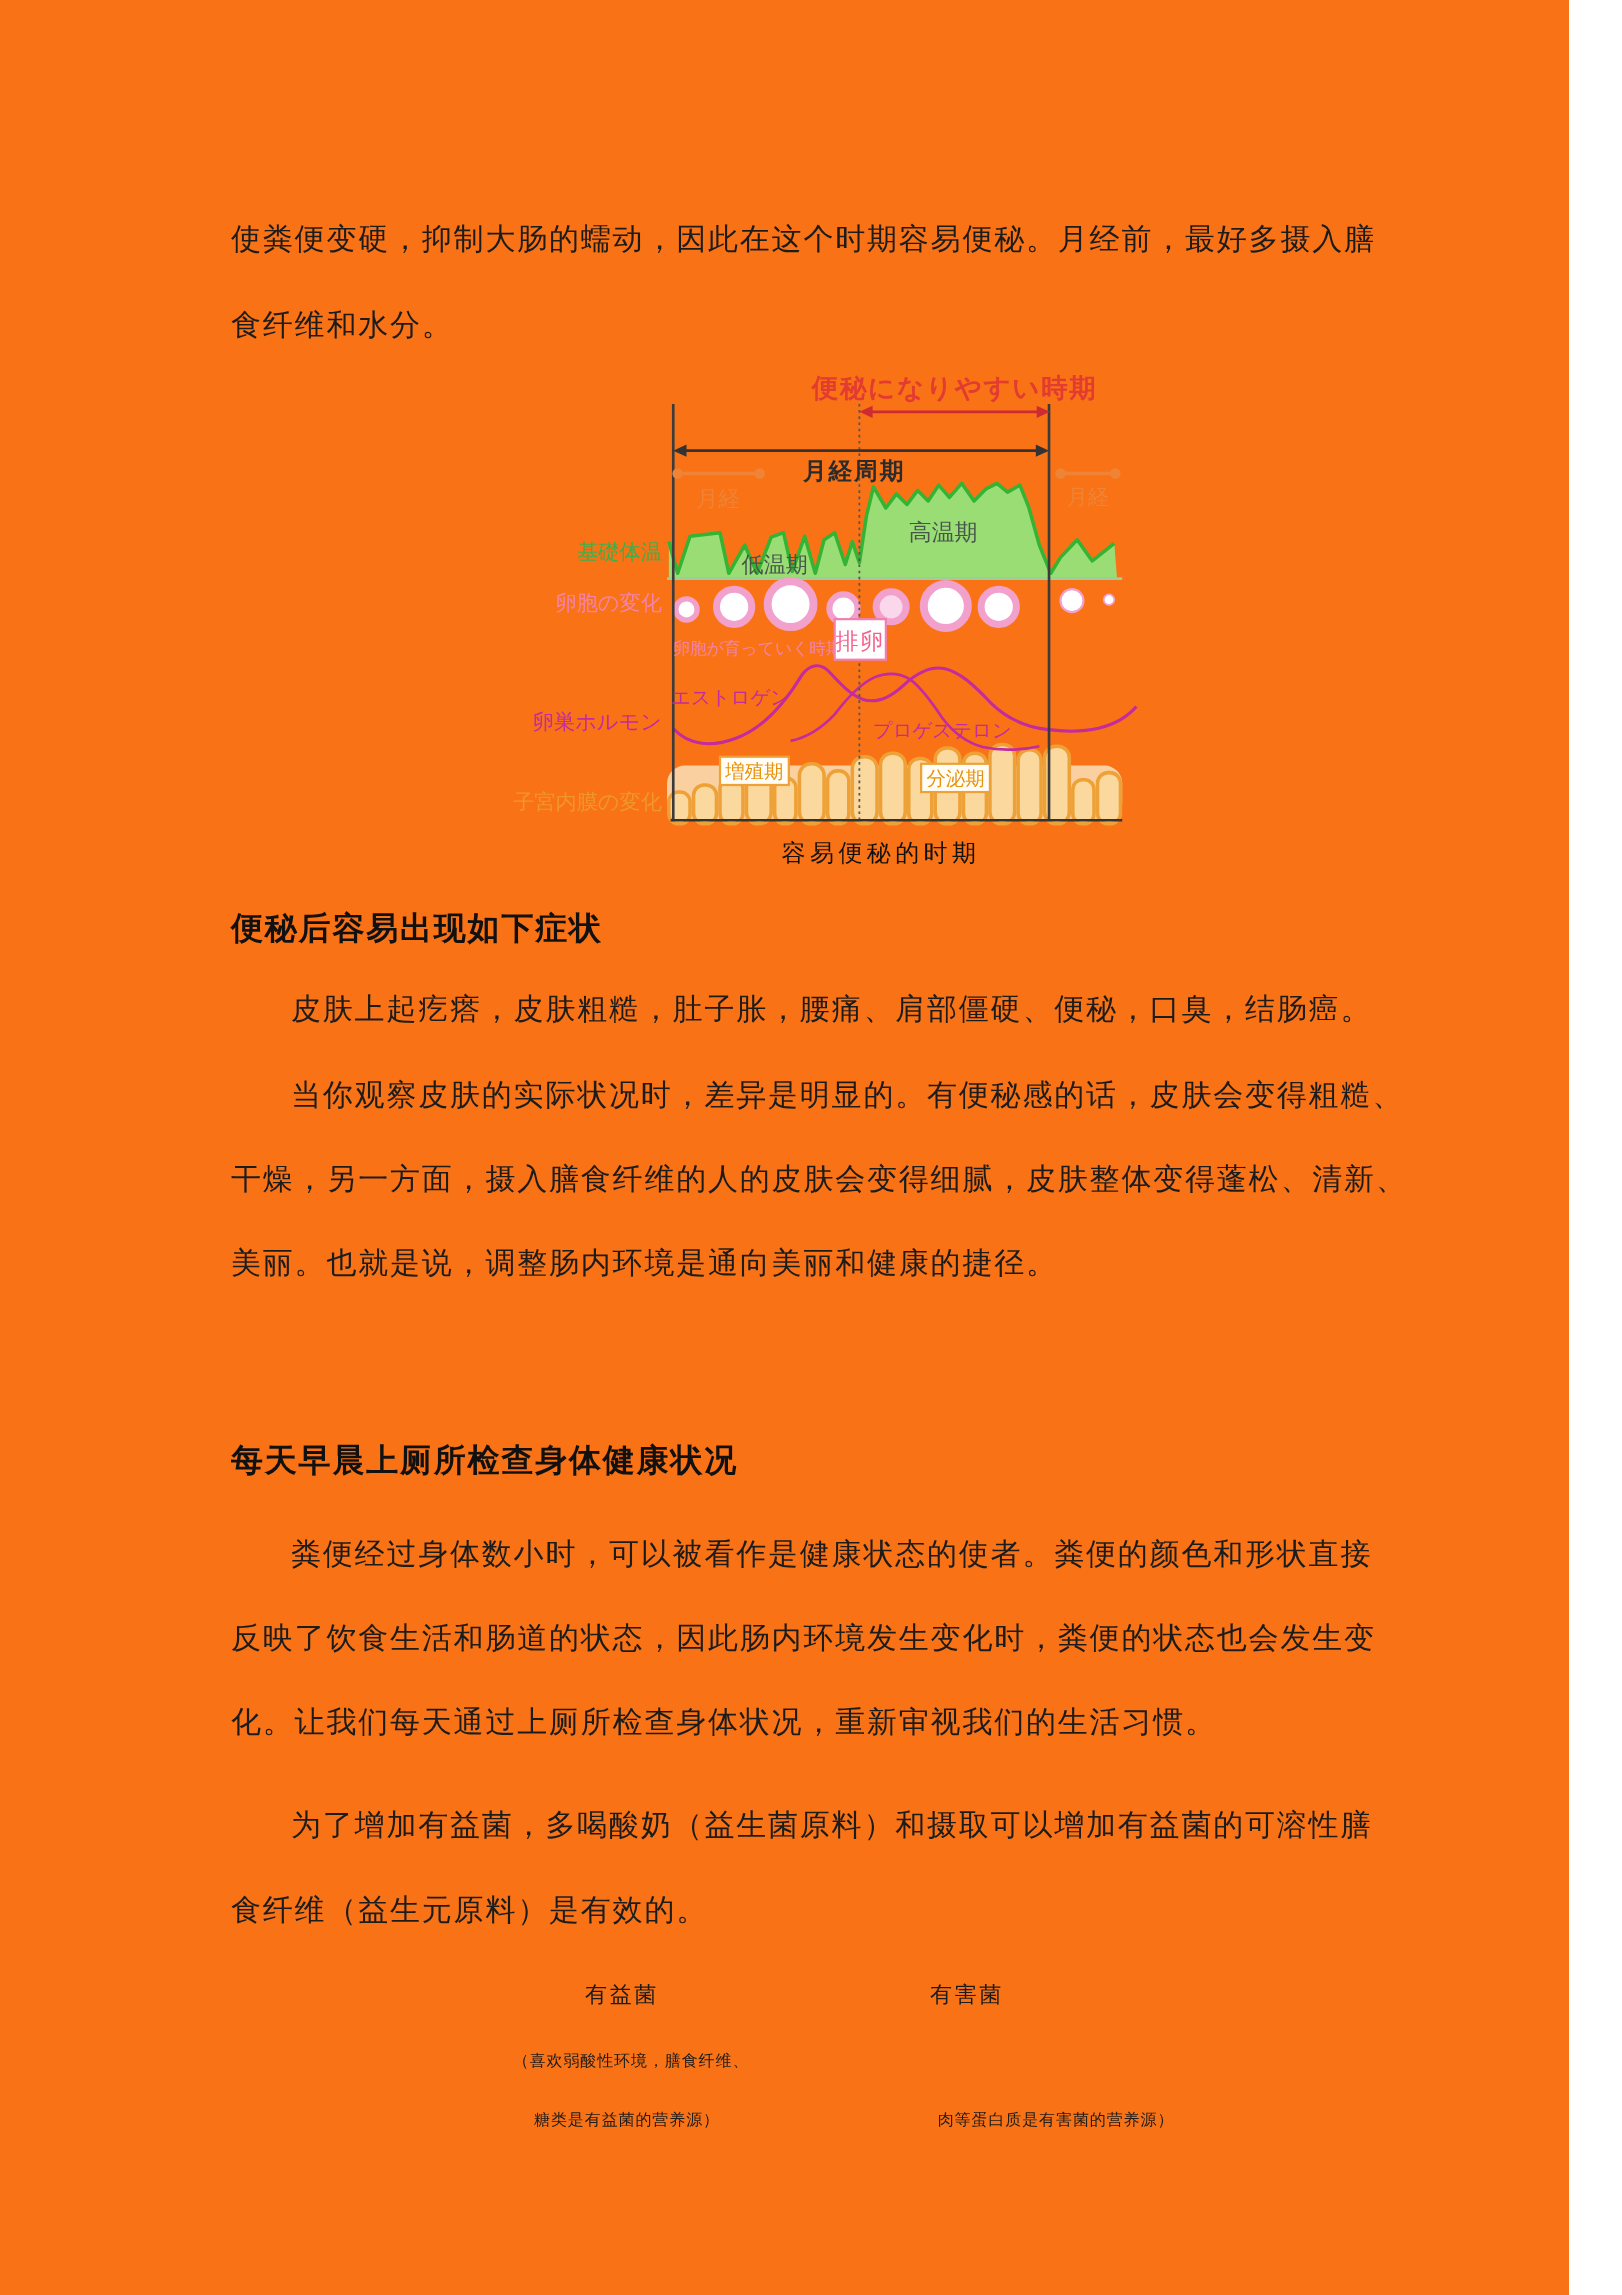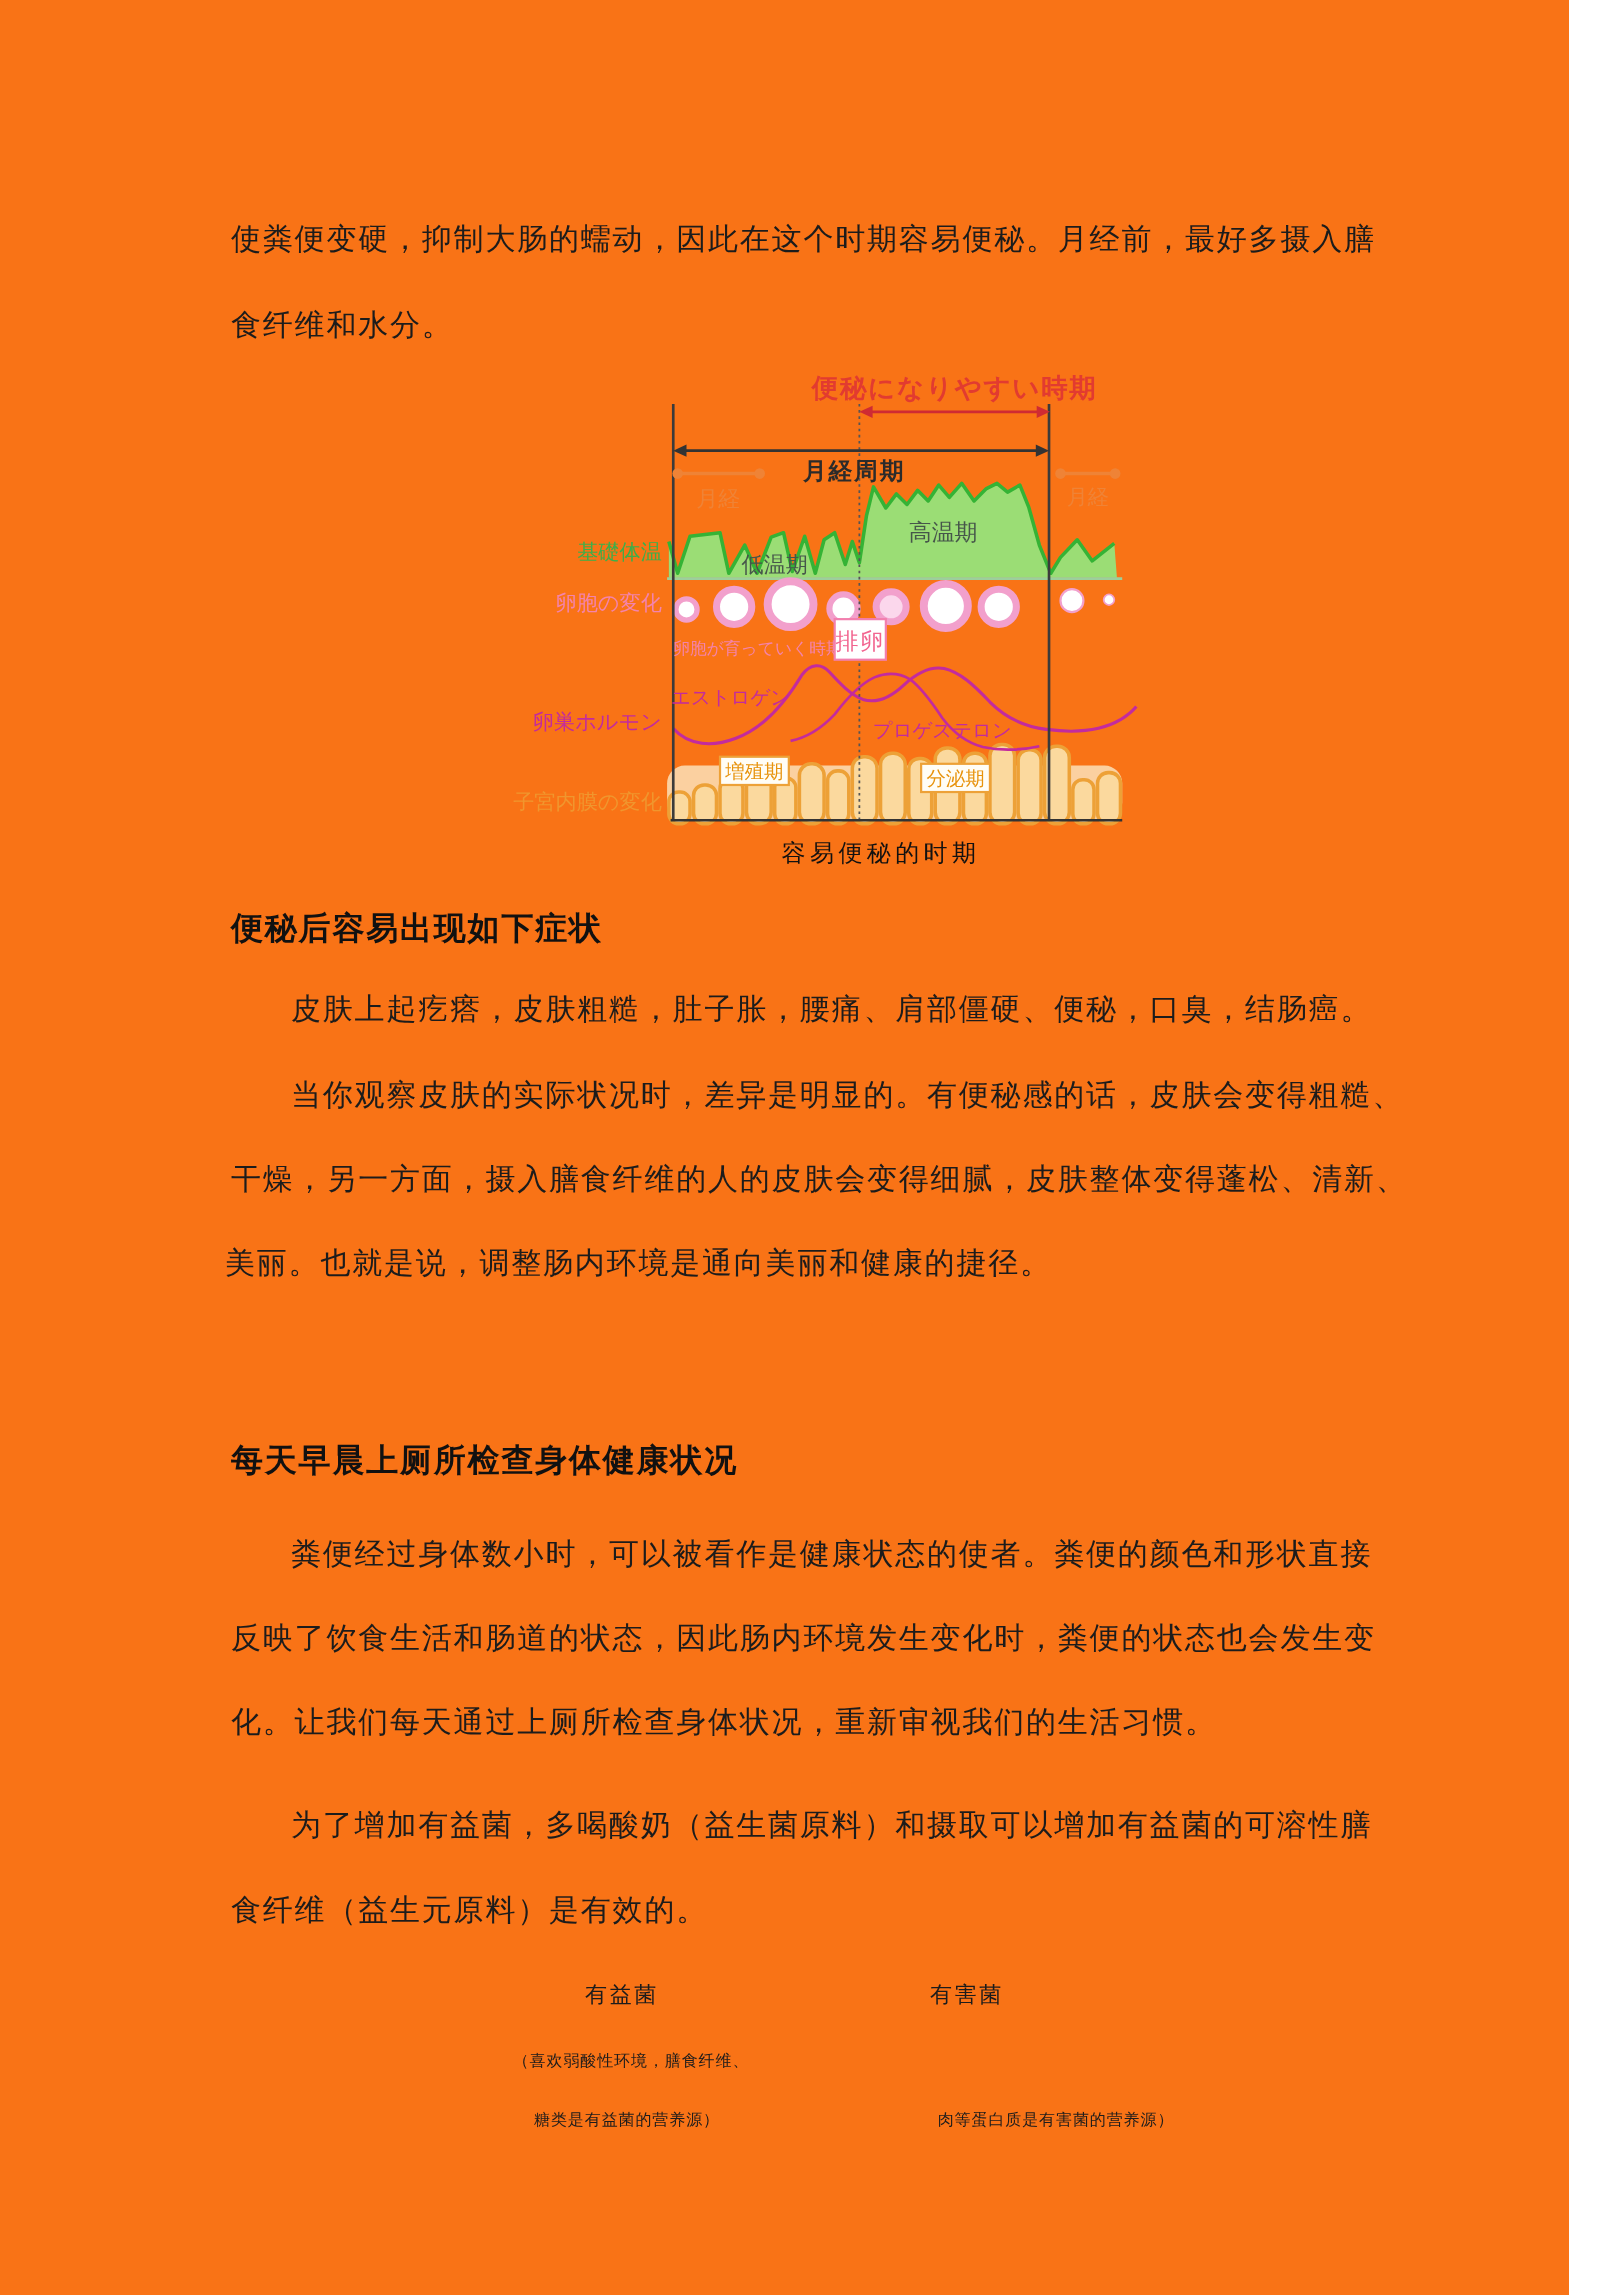--- a/index.html
+++ b/index.html
@@ -121,7 +121,7 @@
   <div class="bodyline" style="left:291px;top:1077px">当你观察皮肤的实际状况时，差异是明显的。有便秘感的话，皮肤会变得粗糙、</div>
   <div class="bodyline" style="left:291px;top:991px">皮肤上起疙瘩，皮肤粗糙，肚子胀，腰痛、肩部僵硬、便秘，口臭，结肠癌。</div>
   <div class="bodyline" style="left:231px;top:1161px">干燥，另一方面，摄入膳食纤维的人的皮肤会变得细腻，皮肤整体变得蓬松、清新、</div>
-  <div class="bodyline" style="left:225px;top:1245px">美丽。也就是说，调整肠内环境是通向美丽和健康的捷径。</div>
+  <div class="bodyline" style="left:231px;top:1245px">美丽。也就是说，调整肠内环境是通向美丽和健康的捷径。</div>
 
   <div class="heading" style="left:231px;top:1439px">每天早晨上厕所检查身体健康状况</div>
   <div class="bodyline" style="left:291px;top:1536px">粪便经过身体数小时，可以被看作是健康状态的使者。粪便的颜色和形状直接</div>

